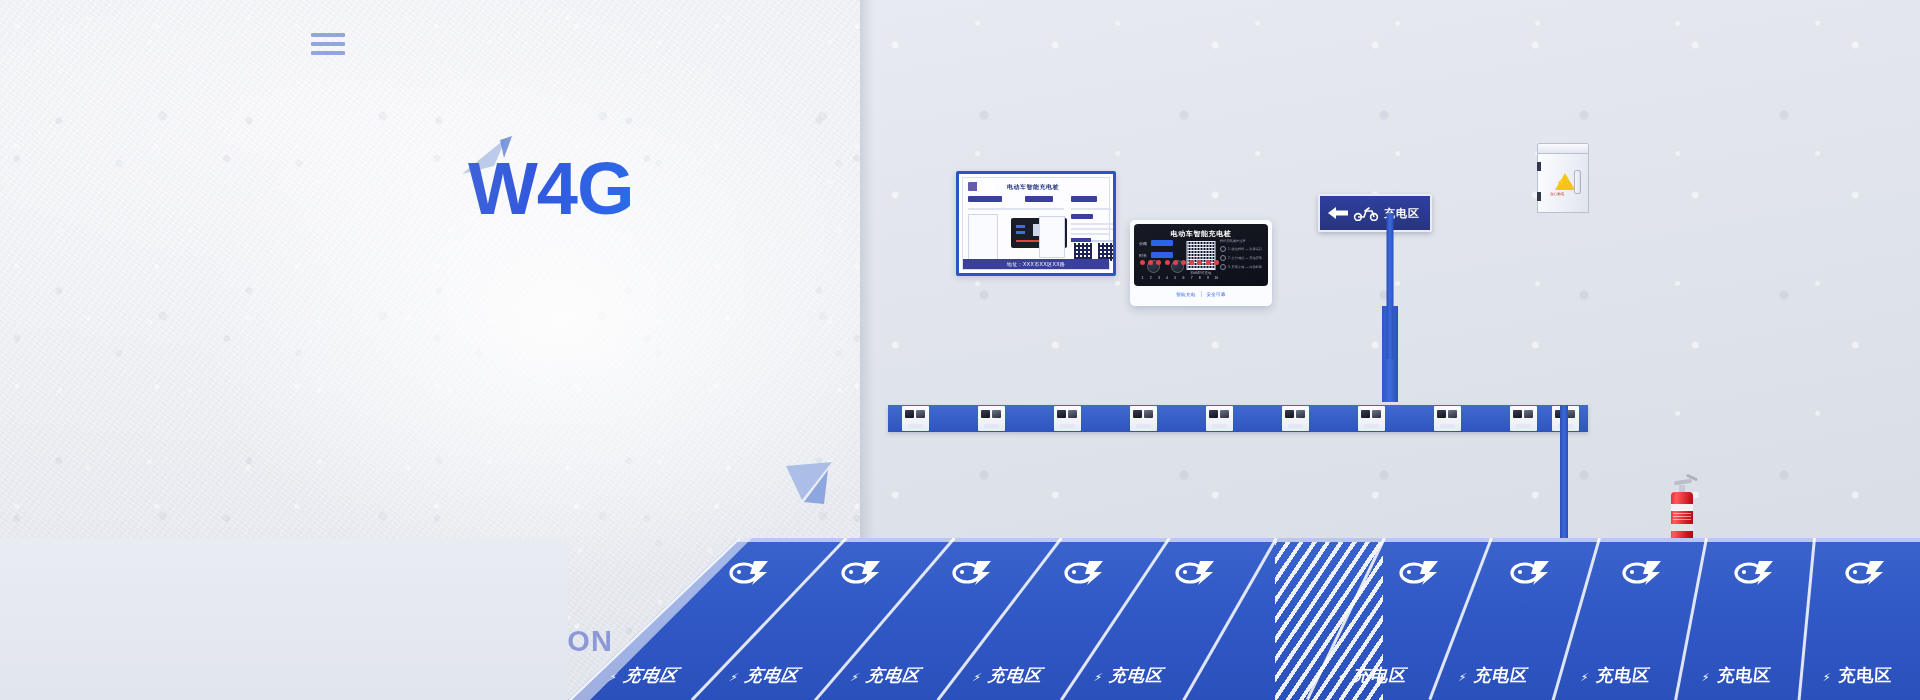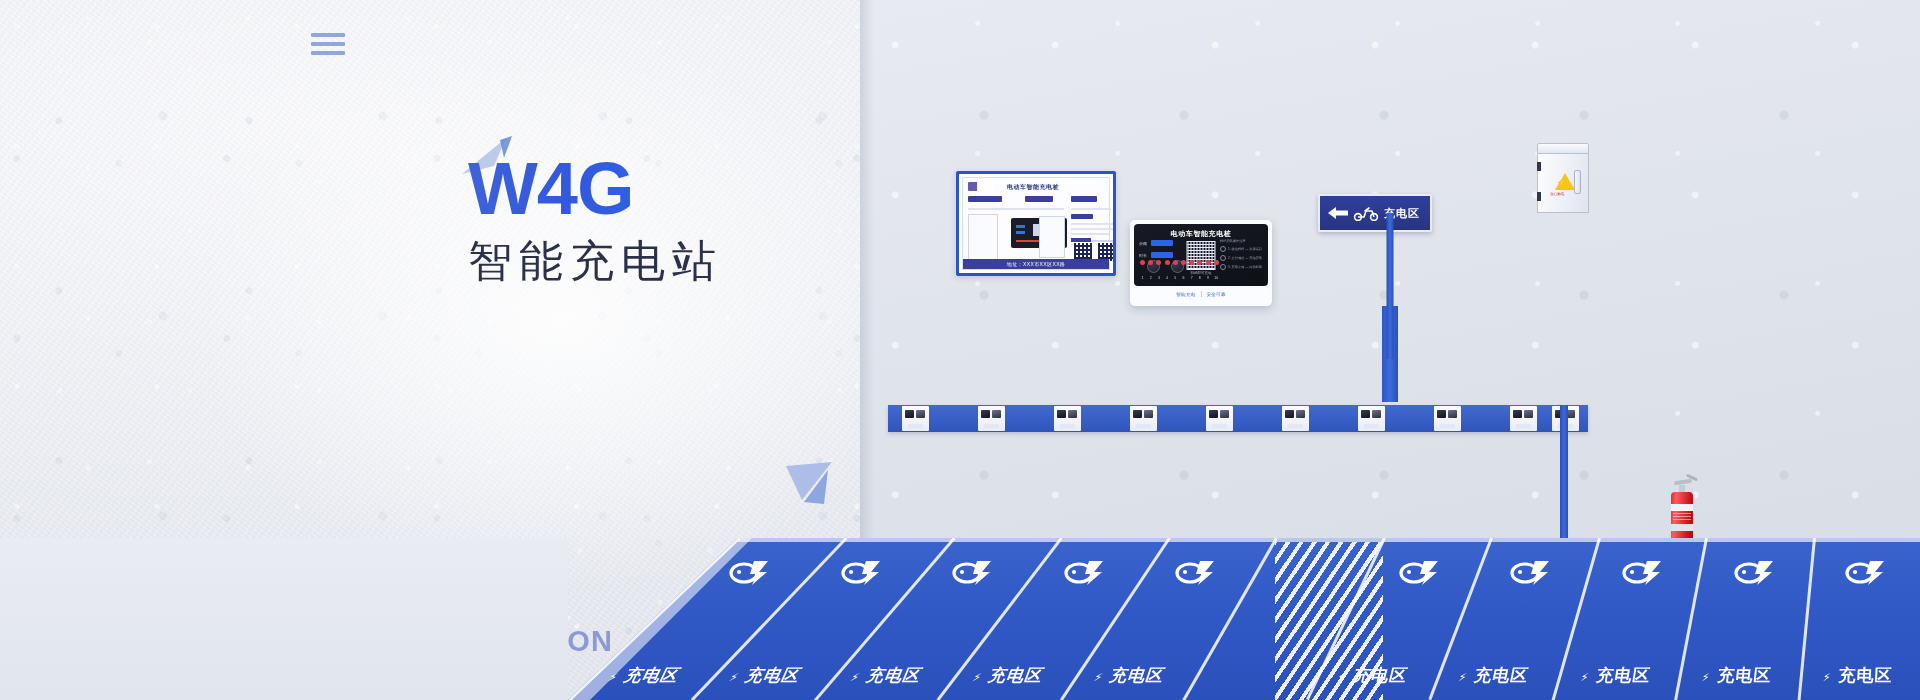--- a/index.html
+++ b/index.html
@@ -251,7 +251,6 @@
 
   <div id="headline">
     <div id="title-main">W4G</div>
-    <div id="title-sub">智能充电站</div>
   </div>
 
 

